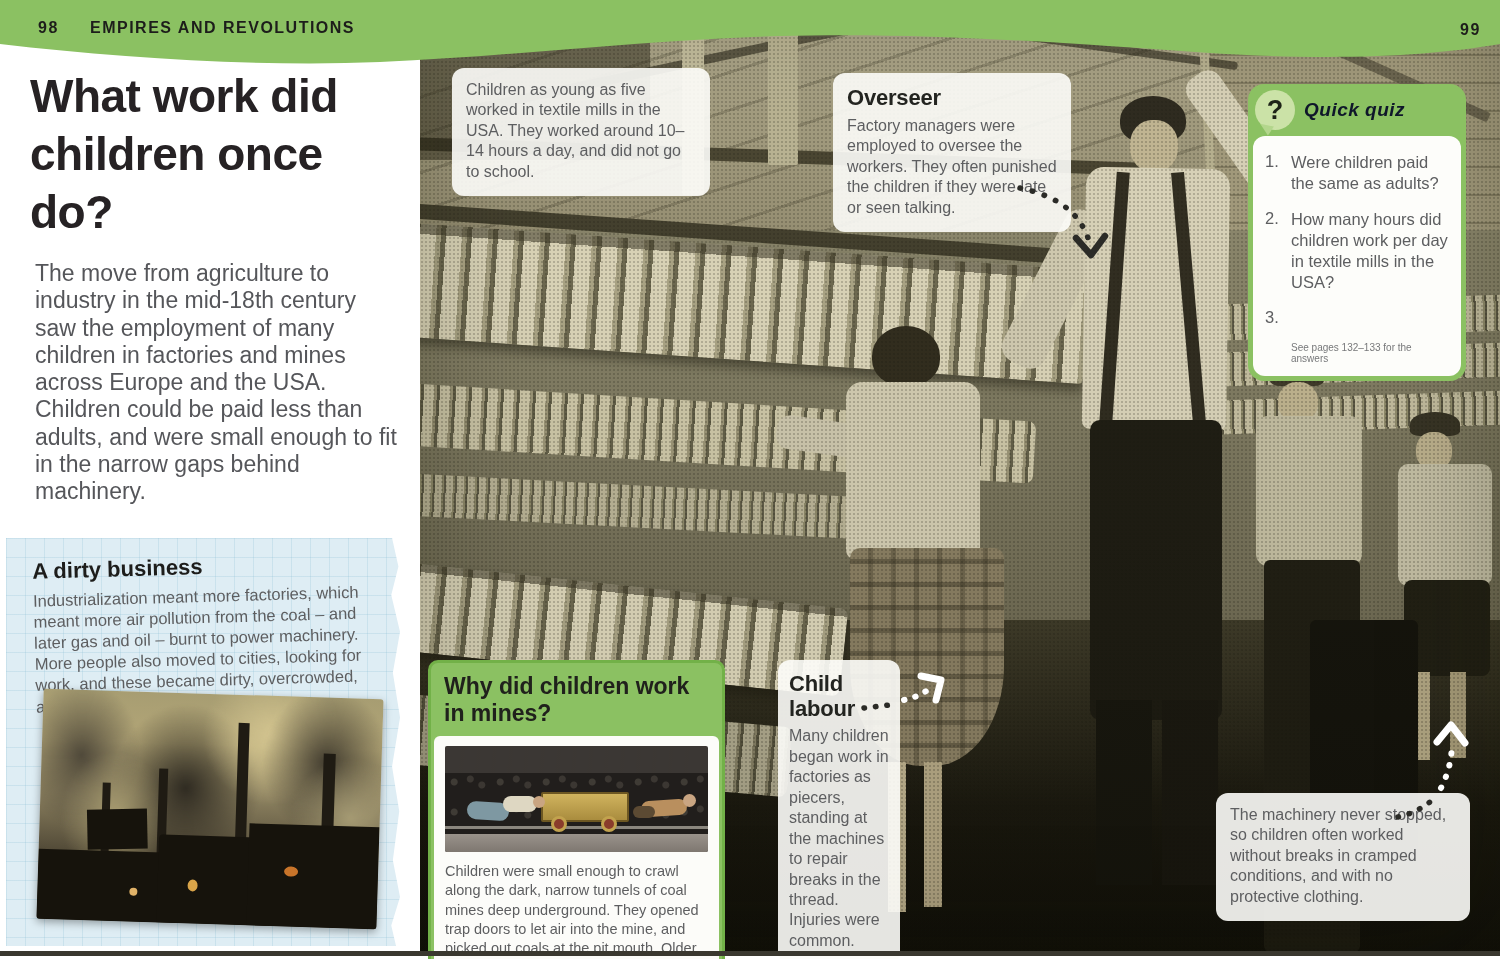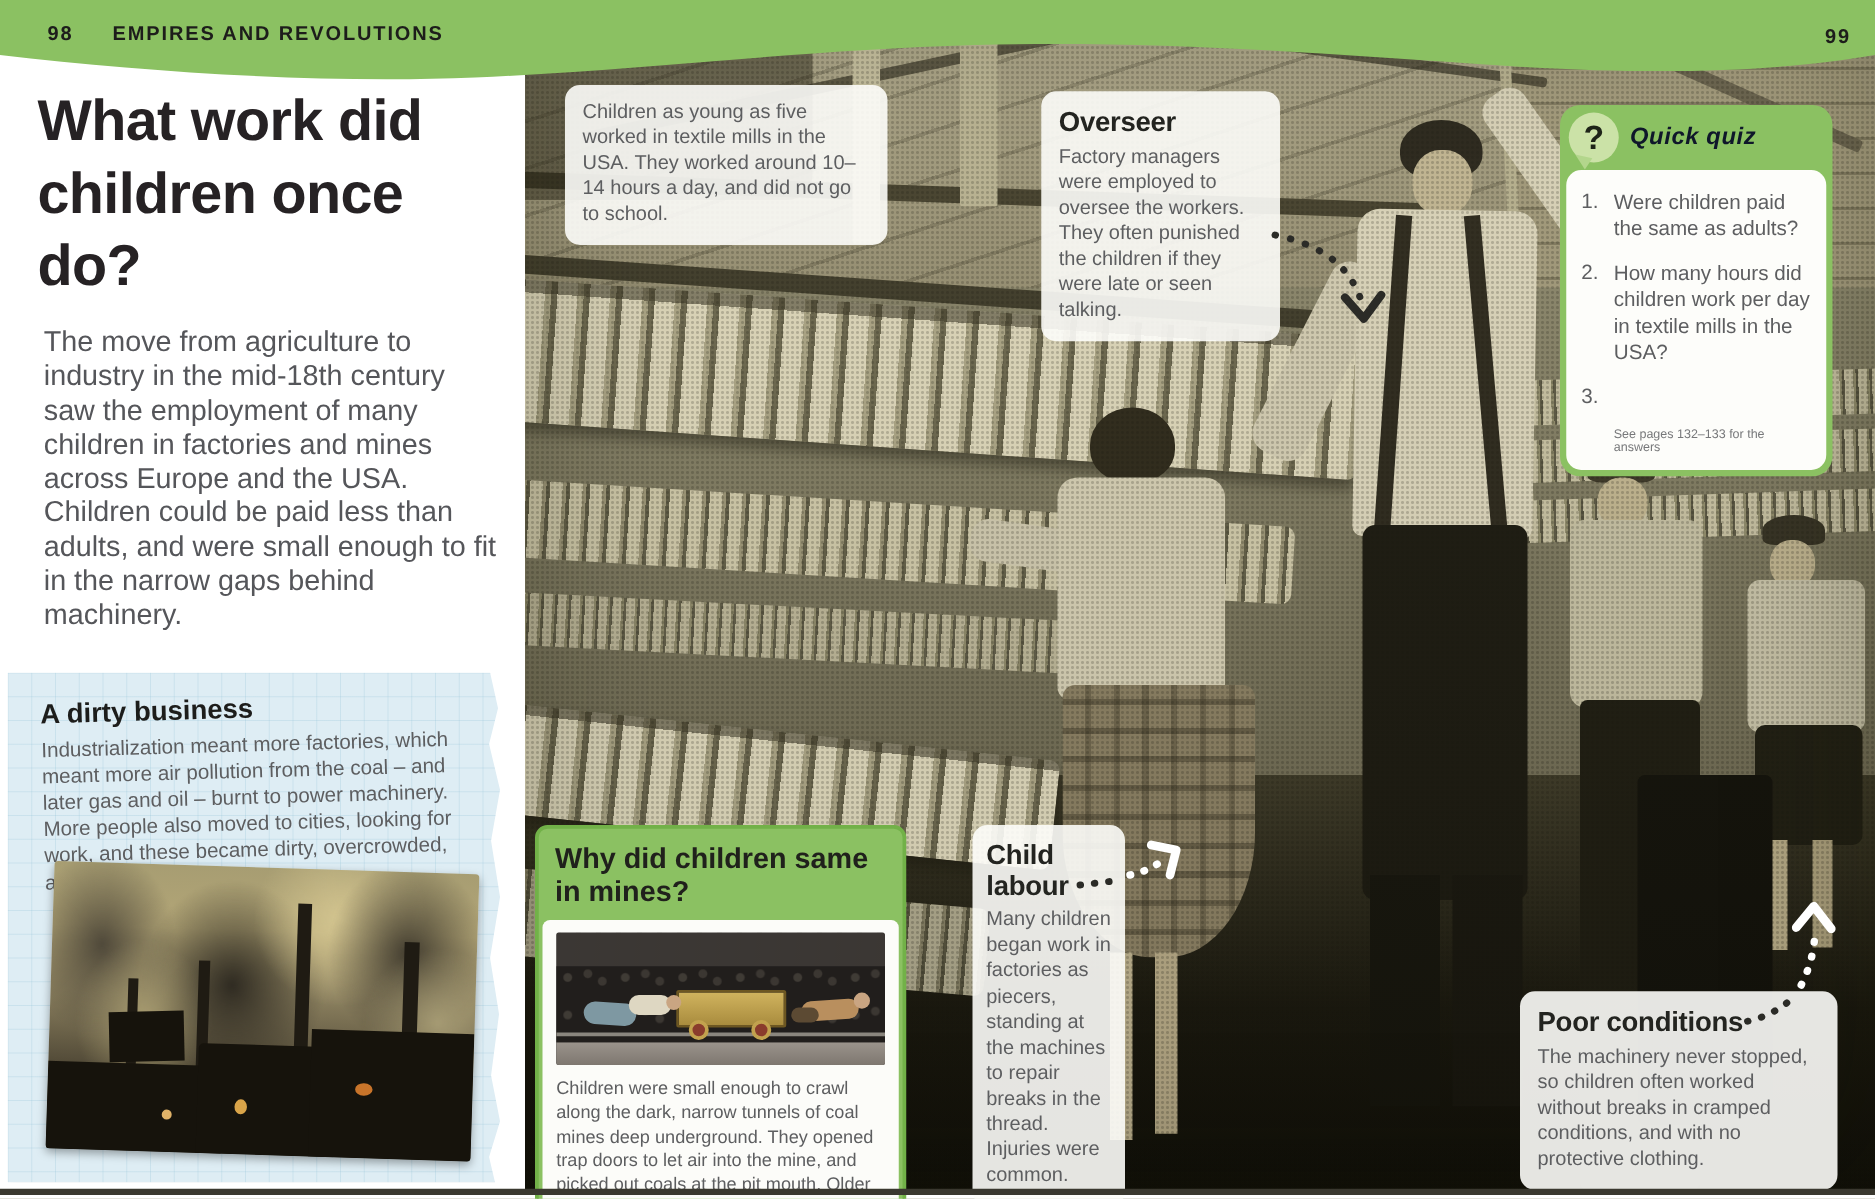--- a/index.html
+++ b/index.html
@@ -218,7 +218,7 @@
     <div class="co-body">Children as young as five worked in textile mills in the USA. They worked around 10–14 hours a day, and did not go to school.</div>
   </div>
 
-  <div class="co" style="left:833px;top:73px;width:191px;">
+  <div class="co" style="left:833px;top:73px;width:238px;">
     <div class="co-title">Overseer</div>
     <div class="co-body">Factory managers were employed to oversee the workers. They often punished the children if they were late or seen talking.</div>
   </div>

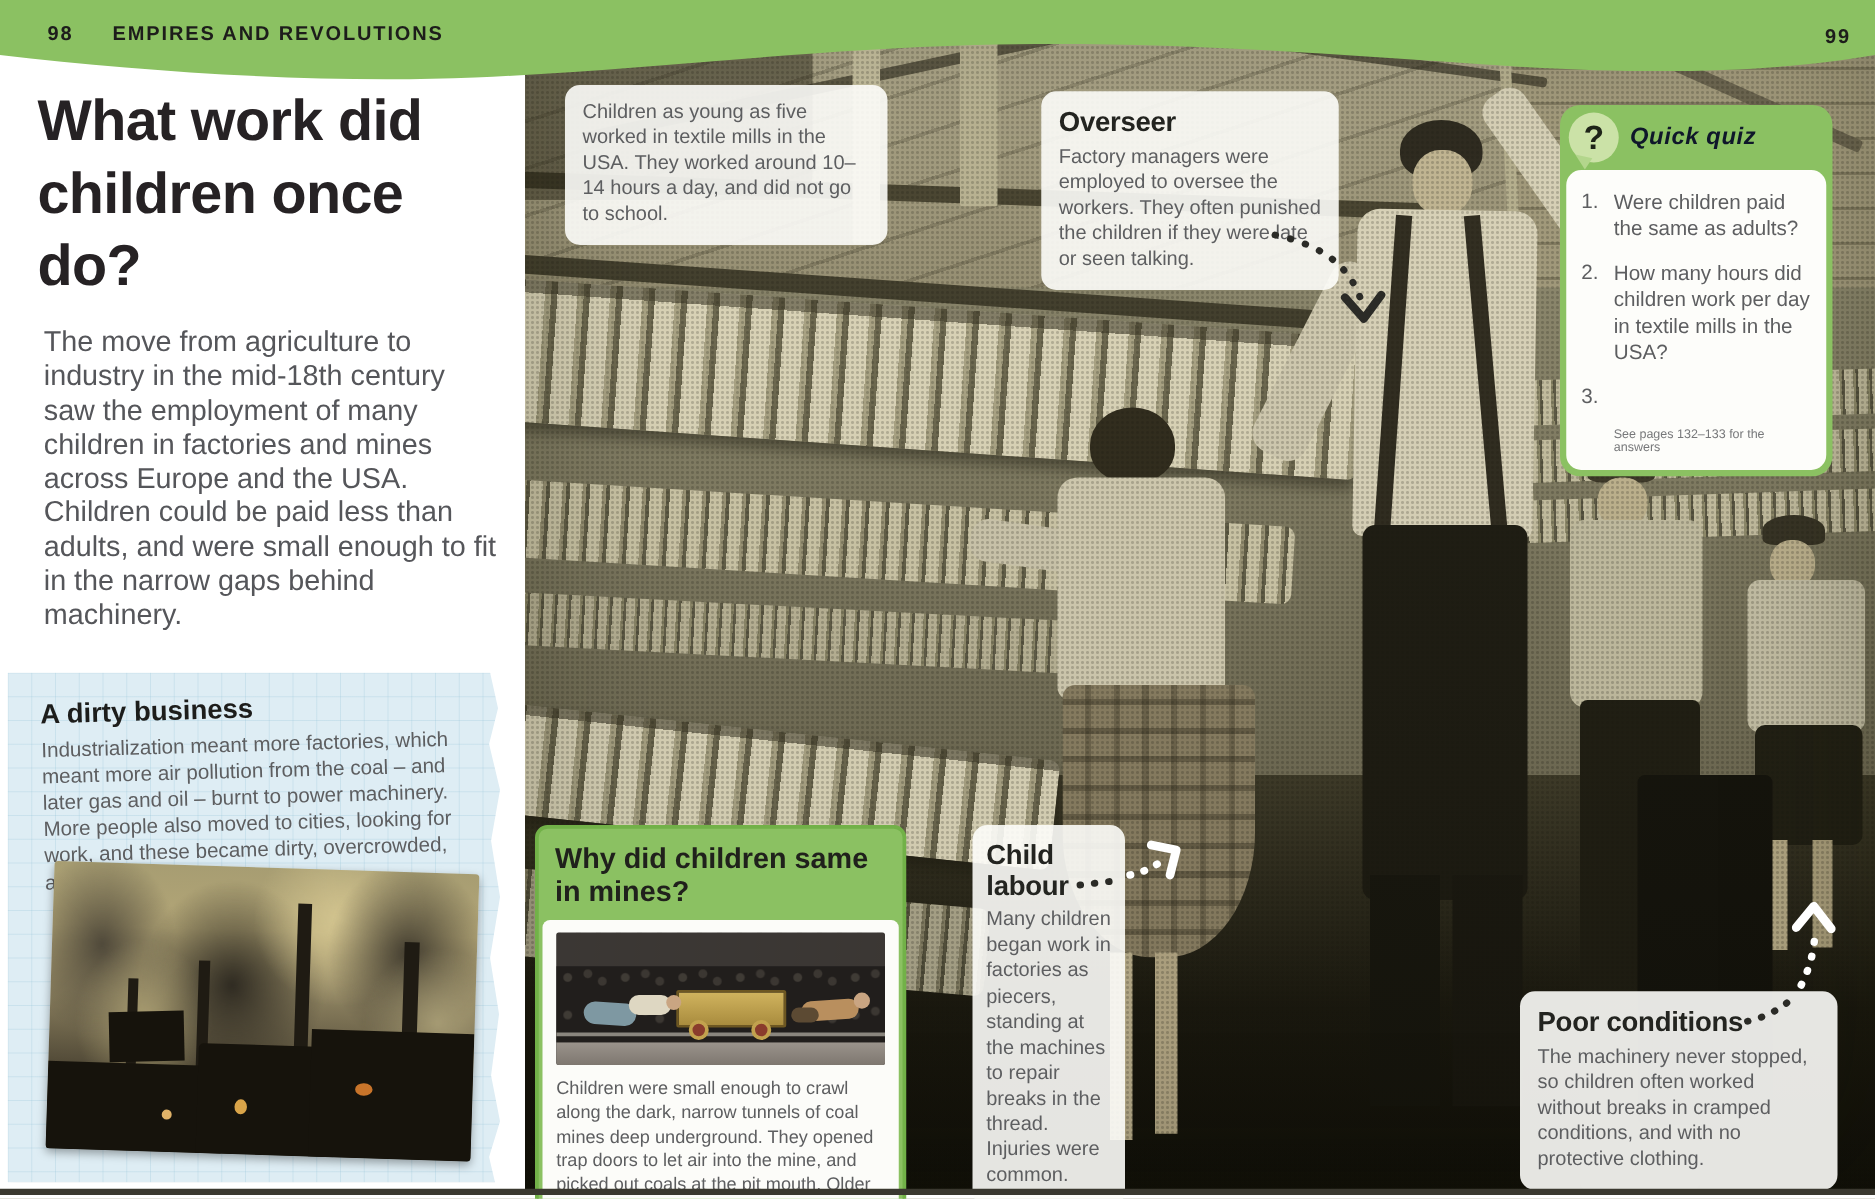--- a/index.html
+++ b/index.html
@@ -257,7 +257,7 @@
   </div>
 
   <div class="mines">
-    <div class="mines-title">Why did children same in mines?</div>
+    <div class="mines-title">Why did children work in mines?</div>
     <div class="mines-body">
       <div class="mine-art">
         <div class="abs" style="left:0;top:0;width:100%;height:27px;background:linear-gradient(#b8b1a8,#8f8881);

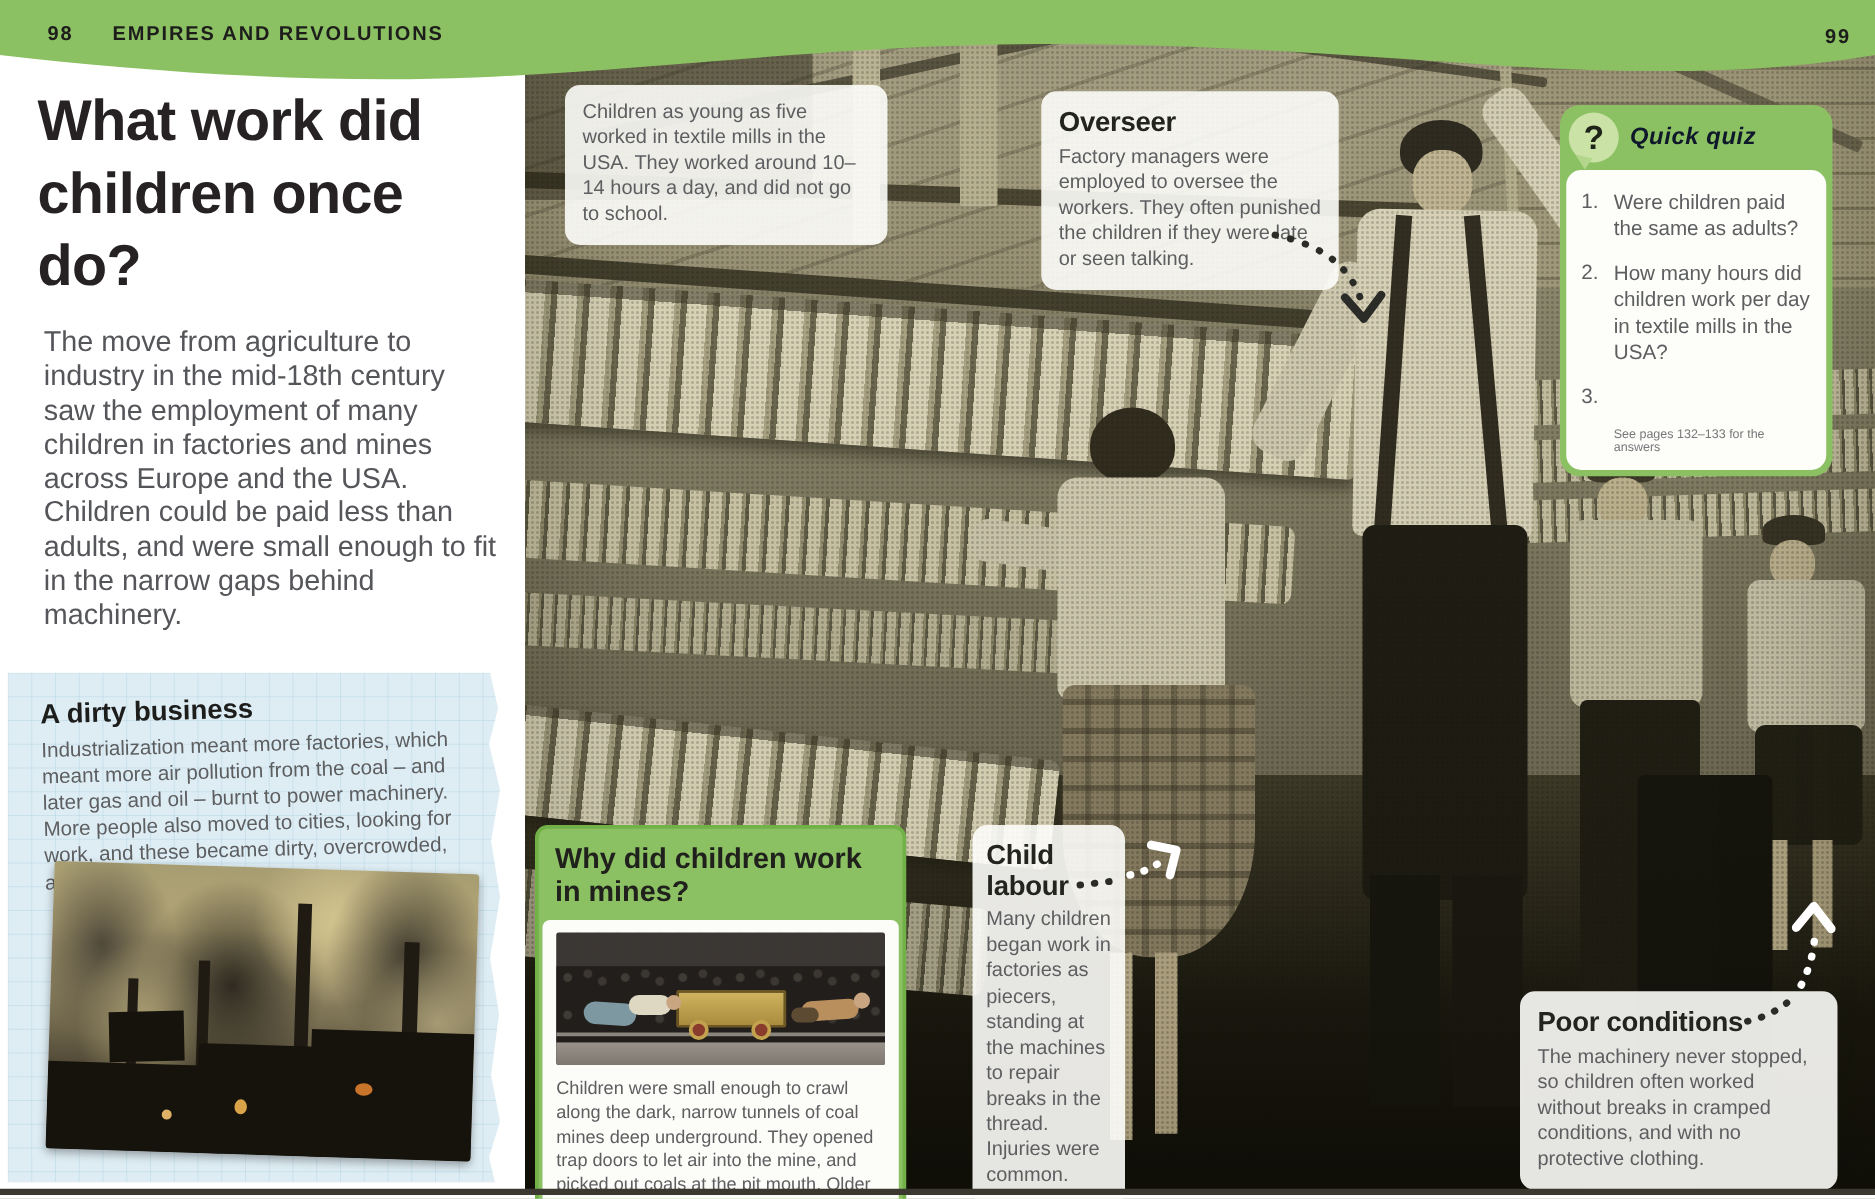--- a/index.html
+++ b/index.html
@@ -229,7 +229,6 @@
   </div>
 
   <div class="co" style="left:1216px;top:793px;width:254px;">
-    <div class="co-title">Poor conditions</div>
     <div class="co-body">The machinery never stopped, so children often worked without breaks in cramped conditions, and with no protective clothing.</div>
   </div>
 

